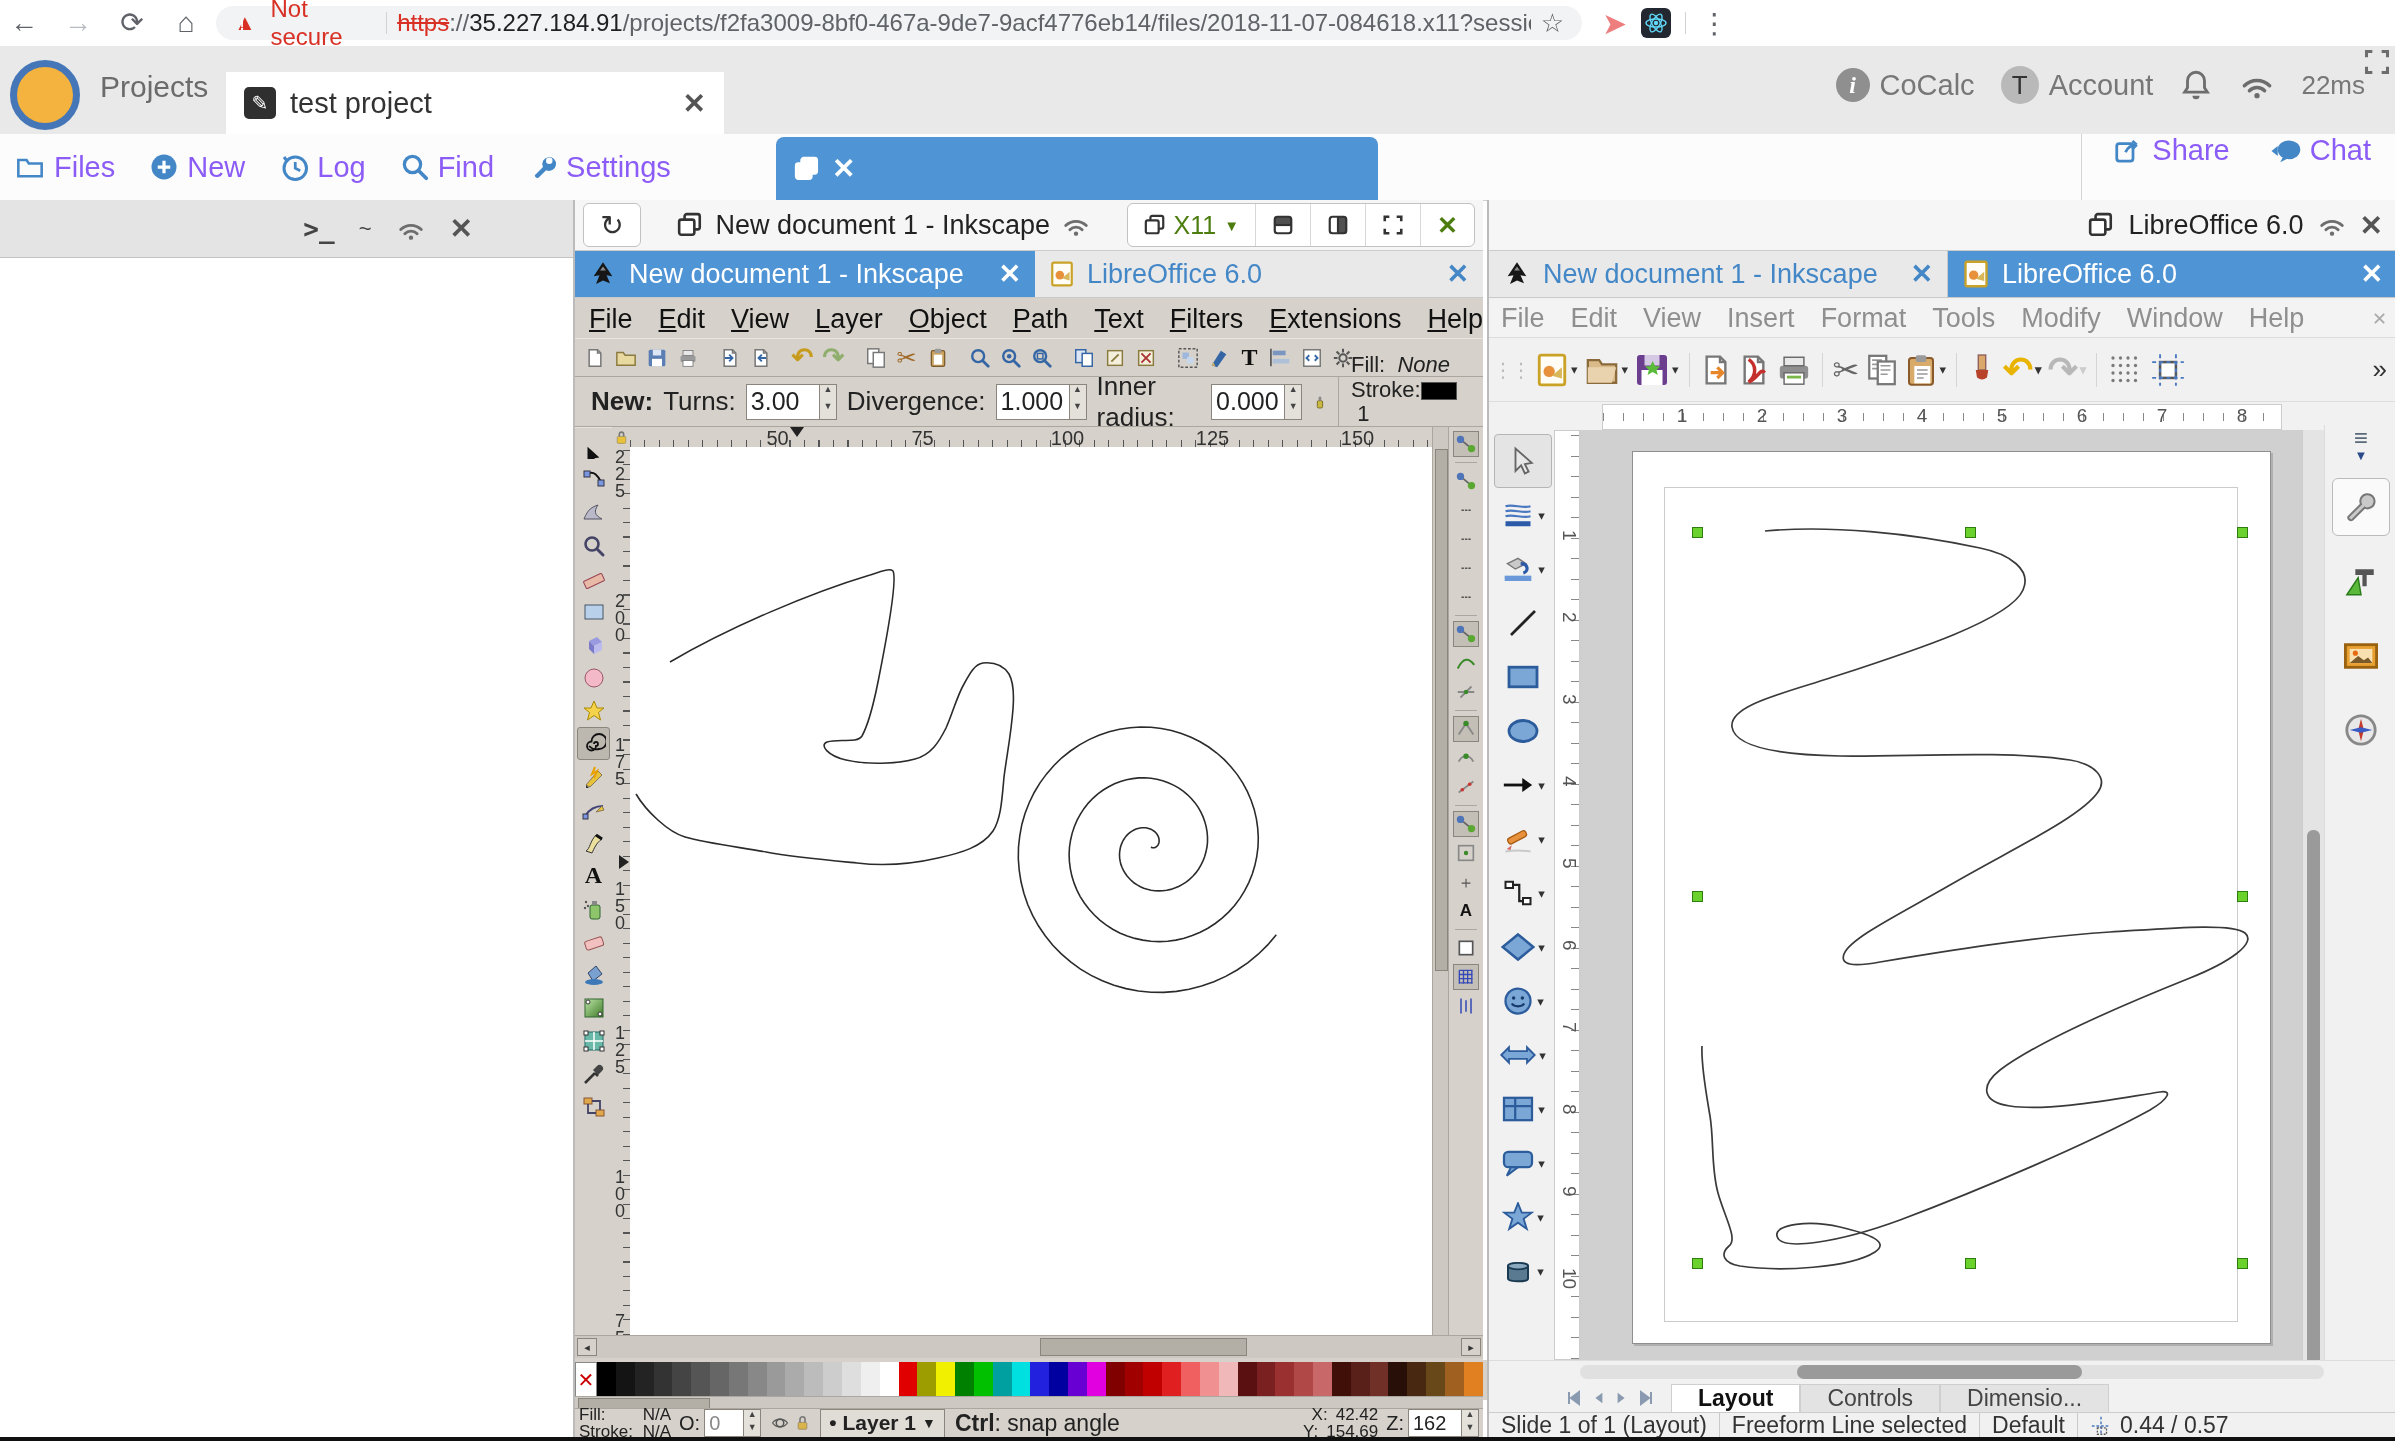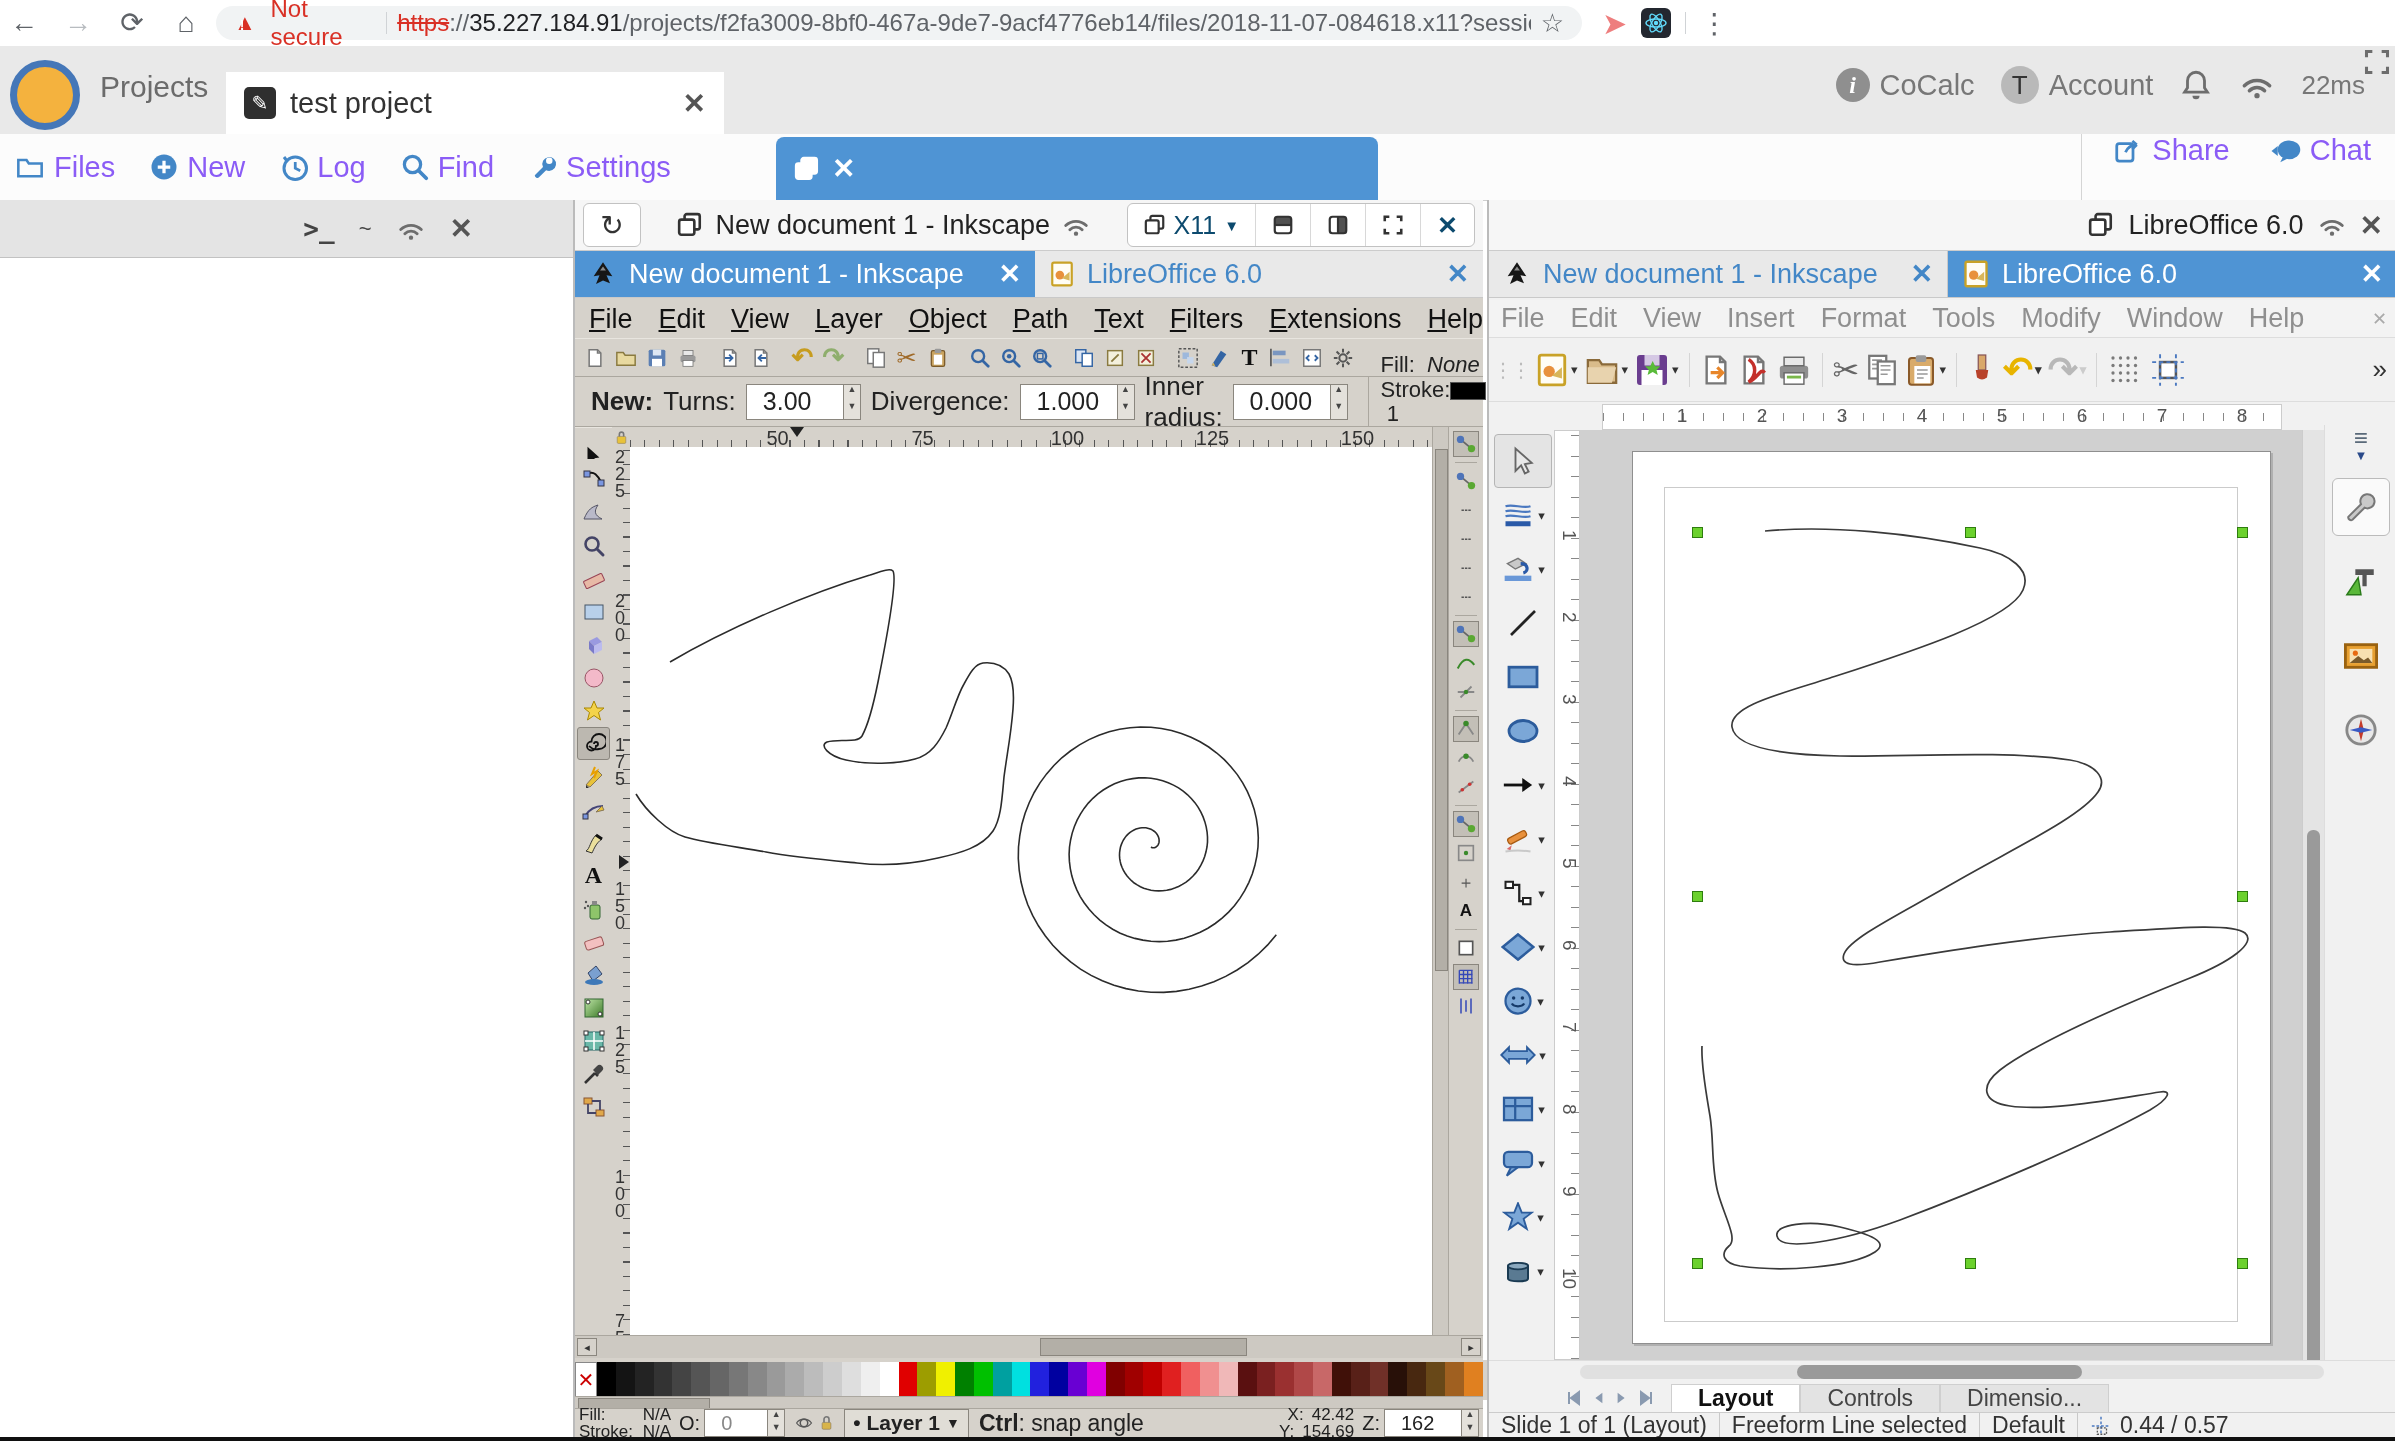--- a/index.html
+++ b/index.html
@@ -63,7 +63,7 @@
   .xtab.active{background:#4f94d4;color:#fff}
   .xtab.inactive{color:#4387c7}
   .btngroup{display:flex;align-items:center;border:1px solid #c2c2c2;border-radius:6px;background:#fff;height:42px}
-  .btngroup>div{padding:0 16px;display:flex;align-items:center;gap:8px;border-right:1px solid #d8d8d8;height:100%;font-size:25px;color:#0c4a6e}
+  .btngroup>div{padding:0 16px;display:flex;align-items:center;gap:8px;border-right:1px solid #d8d8d8;height:100%;font-size:25px;color:#4d7c0f}
   .btngroup>div:last-child{border-right:none}
   .refreshbtn{border:1px solid #c2c2c2;border-radius:6px;background:#fff;width:56px;height:42px;display:flex;
               align-items:center;justify-content:center;font-size:28px;color:#333;margin-left:8px}

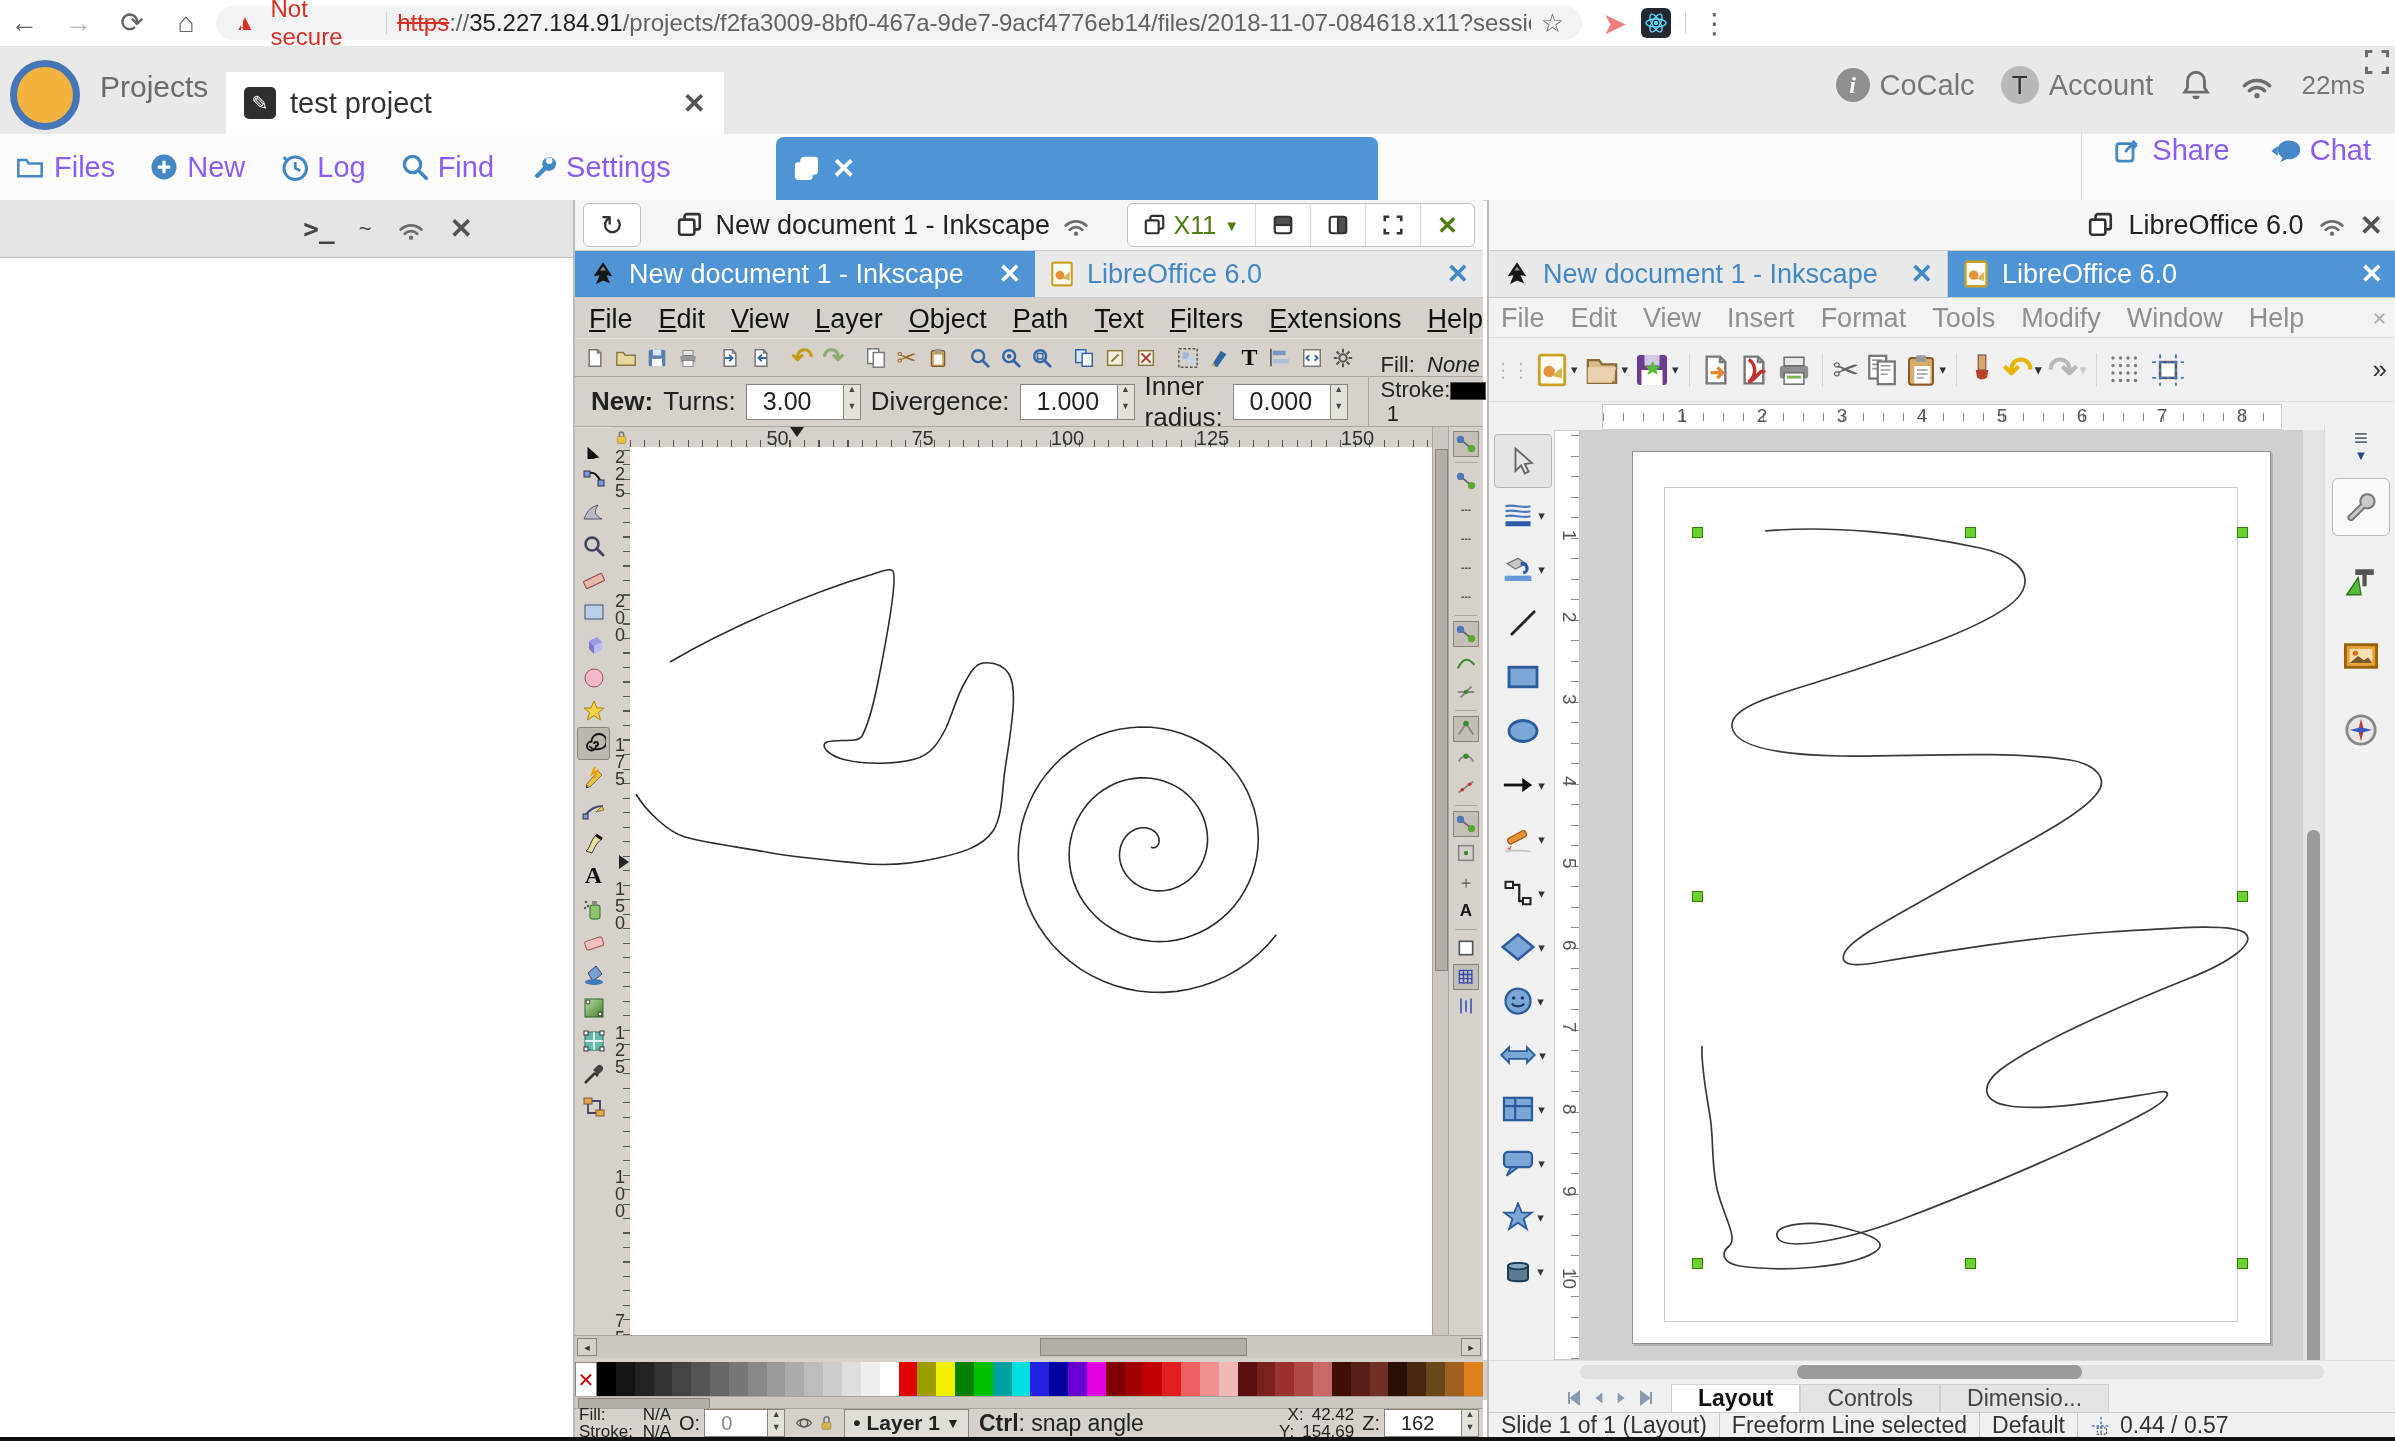--- a/index.html
+++ b/index.html
@@ -80,7 +80,7 @@
   #inkopts{position:absolute;left:0;top:176px;width:908px;height:51px;background:#d6d2cb;border-top:1px solid #aba79f;
            border-bottom:1px solid #aba79f;display:flex;align-items:center;gap:10px;padding-left:16px;font-size:26px;box-sizing:border-box}
   .spin{display:flex;align-items:stretch;border:1px solid #8a867e;background:#fff;height:34px}
-  .spin .val{padding:0 16px;font-size:25px;display:flex;align-items:center;min-width:64px}
+  .spin .val{padding:0 4px;font-size:25px;display:flex;align-items:center;min-width:64px}
   .spin .steps{display:flex;flex-direction:column;border-left:1px solid #8a867e;width:16px}
   .spin .steps span{flex:1;font-size:9px;line-height:8px;text-align:center;color:#444;background:#e4e1db}
   #inkind{margin-left:auto;border-left:1px solid #aba79f;height:100%;display:flex;flex-direction:column;

